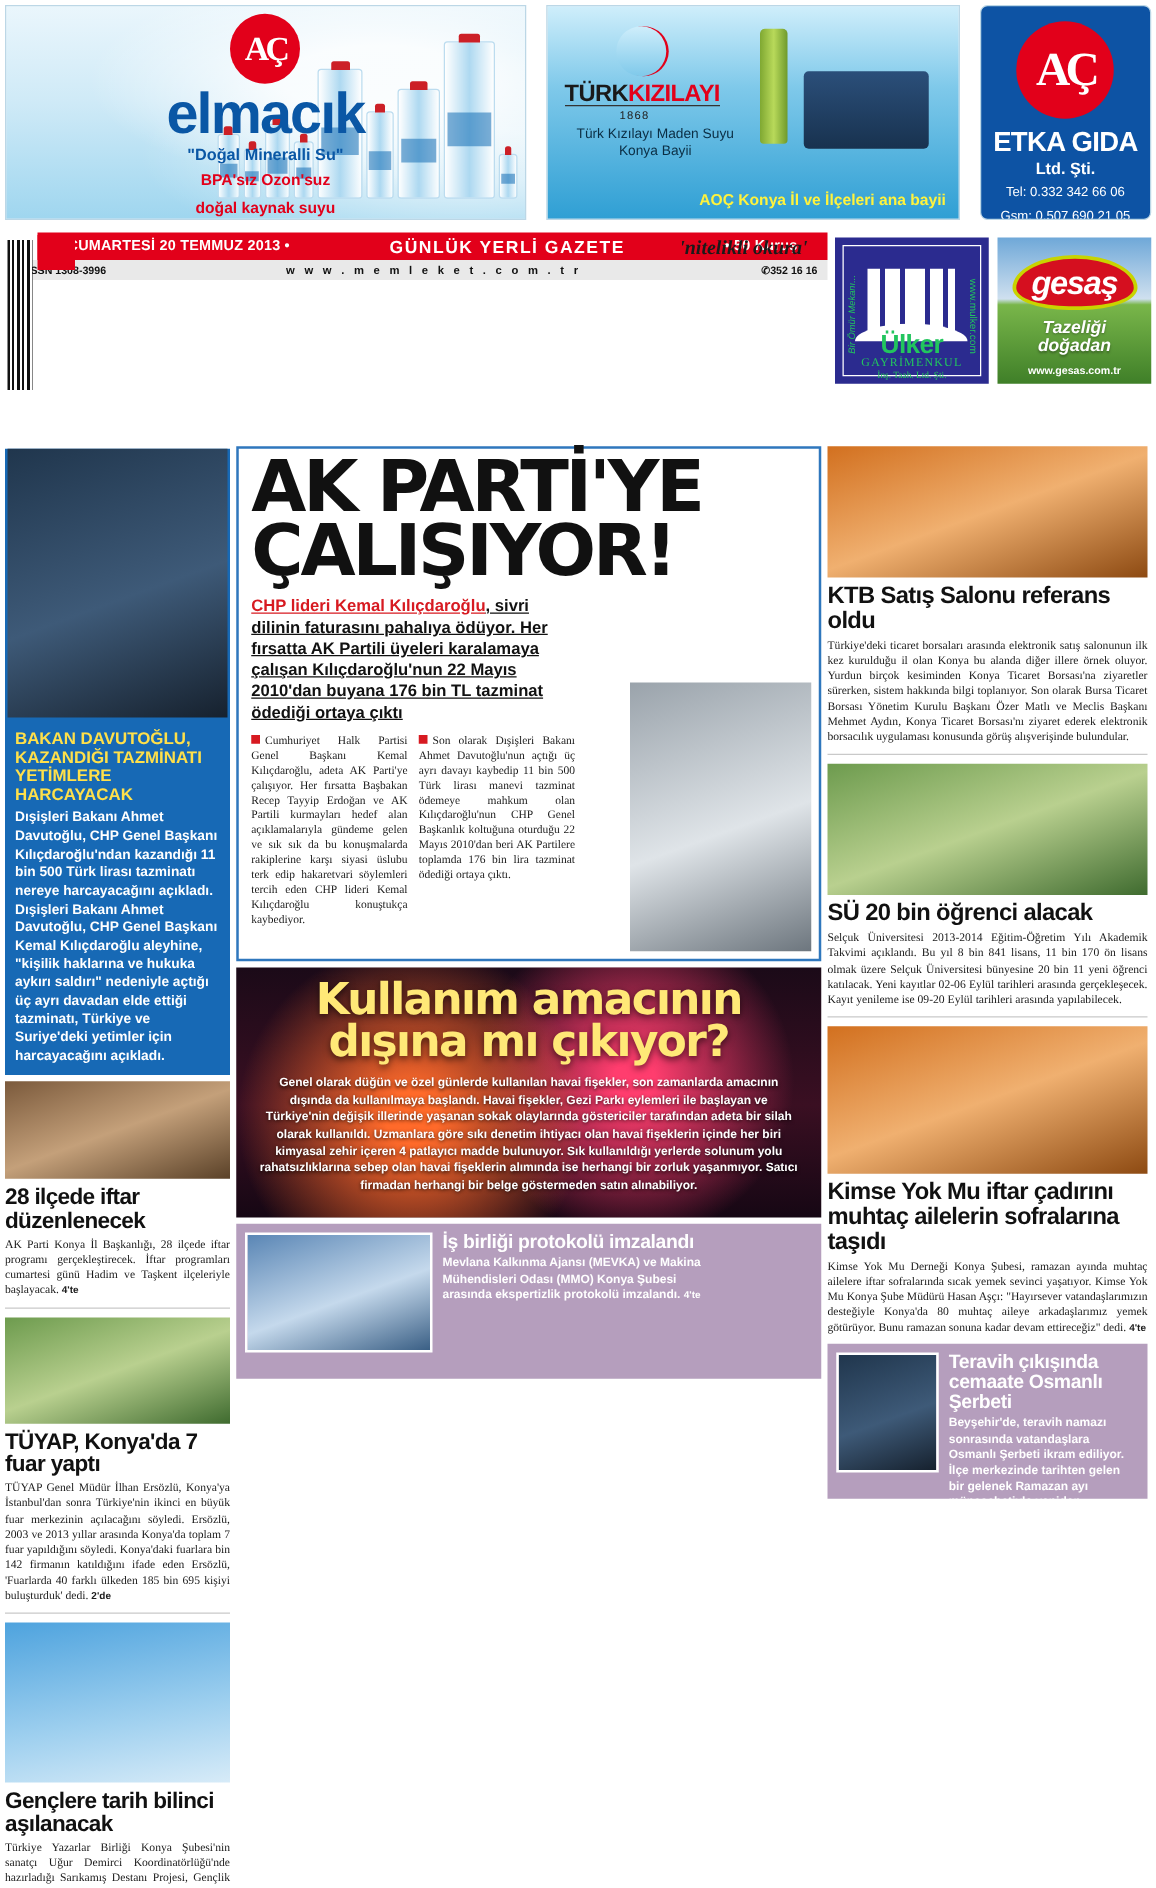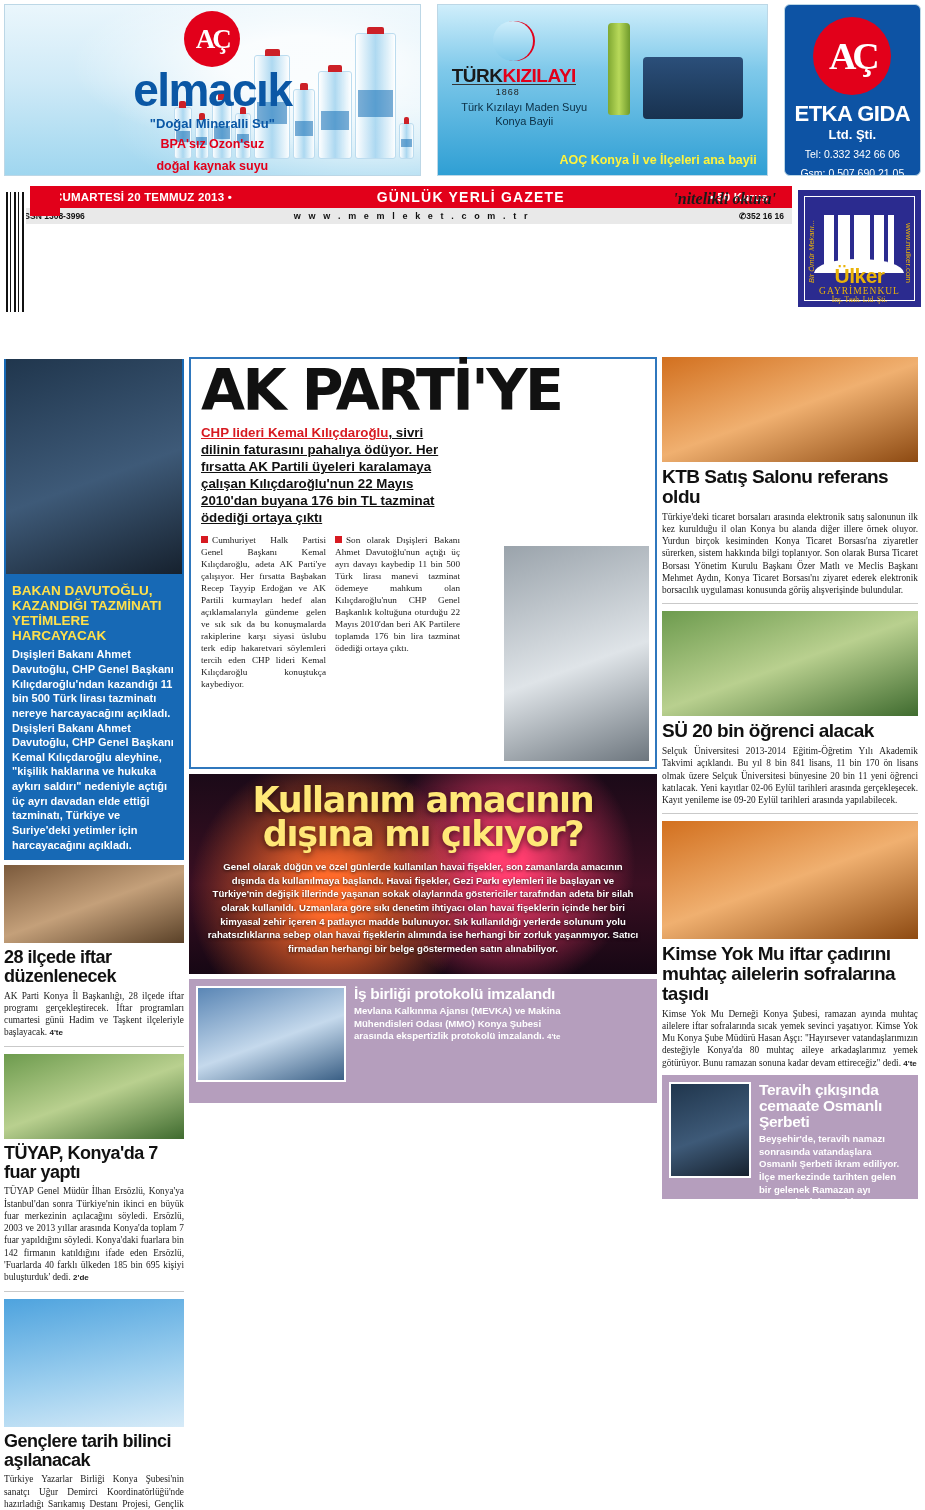--- a/index.html
+++ b/index.html
@@ -241,6 +241,12 @@
         <div class="s1">GAYRİMENKUL</div>
         <div class="s2">İnş. Taah. Ltd. Şti.</div>
       </div>
+      <div class="gesas">
+        <div class="blob">gesaş</div>
+        <div class="tag" style="white-space:pre-line">Tazeliği
+doğadan</div>
+        <div class="web">www.gesas.com.tr</div>
+      </div>
     </div>
   </div>
 

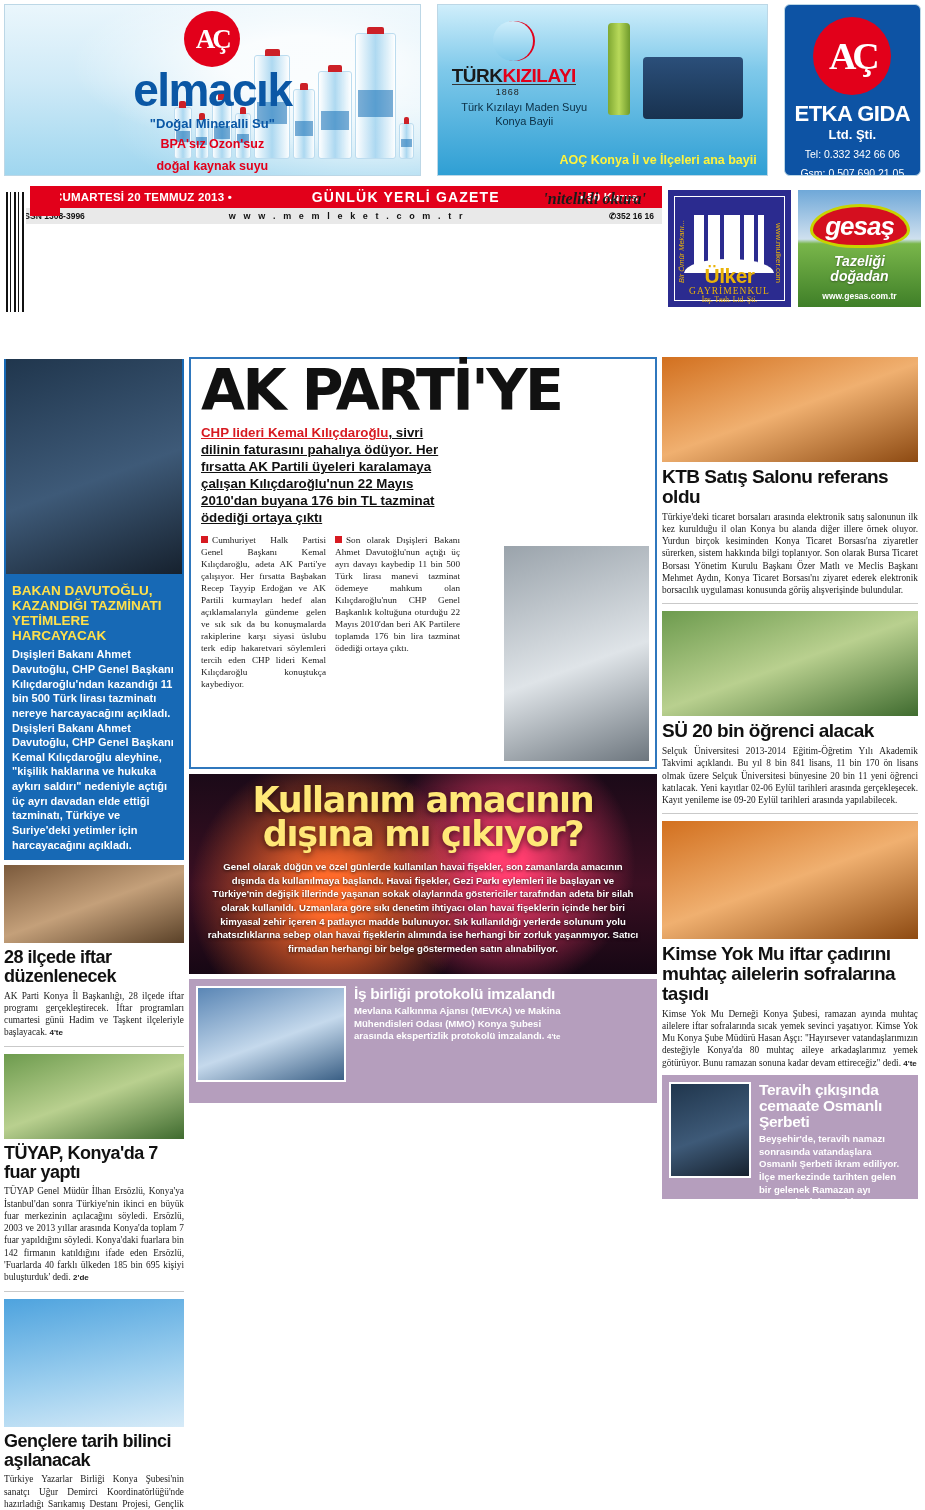--- a/index.html
+++ b/index.html
@@ -91,7 +91,7 @@
     justify-content:space-between; padding:0 8px; font-size:8.5px; color:#111; font-weight:700;}
   .greybar .web{ letter-spacing:2.6px; font-size:9px; }
   .mast-ads{ display:flex; gap:7px; align-items:flex-start; padding-top:8px;}
-  .ulker{ width:123px; height:117px; background:#2b2b8f; color:#eab308; position:relative; }
+  .ulker{ width:123px; height:117px; background:#2b2b8f; color:#22c55e; position:relative; }
   .ulker .frame{ position:absolute; inset:6px; border:1px solid #fff; }
   .ulker .bld{ position:absolute; left:26px; bottom:40px; width:70px; height:52px;
     background:

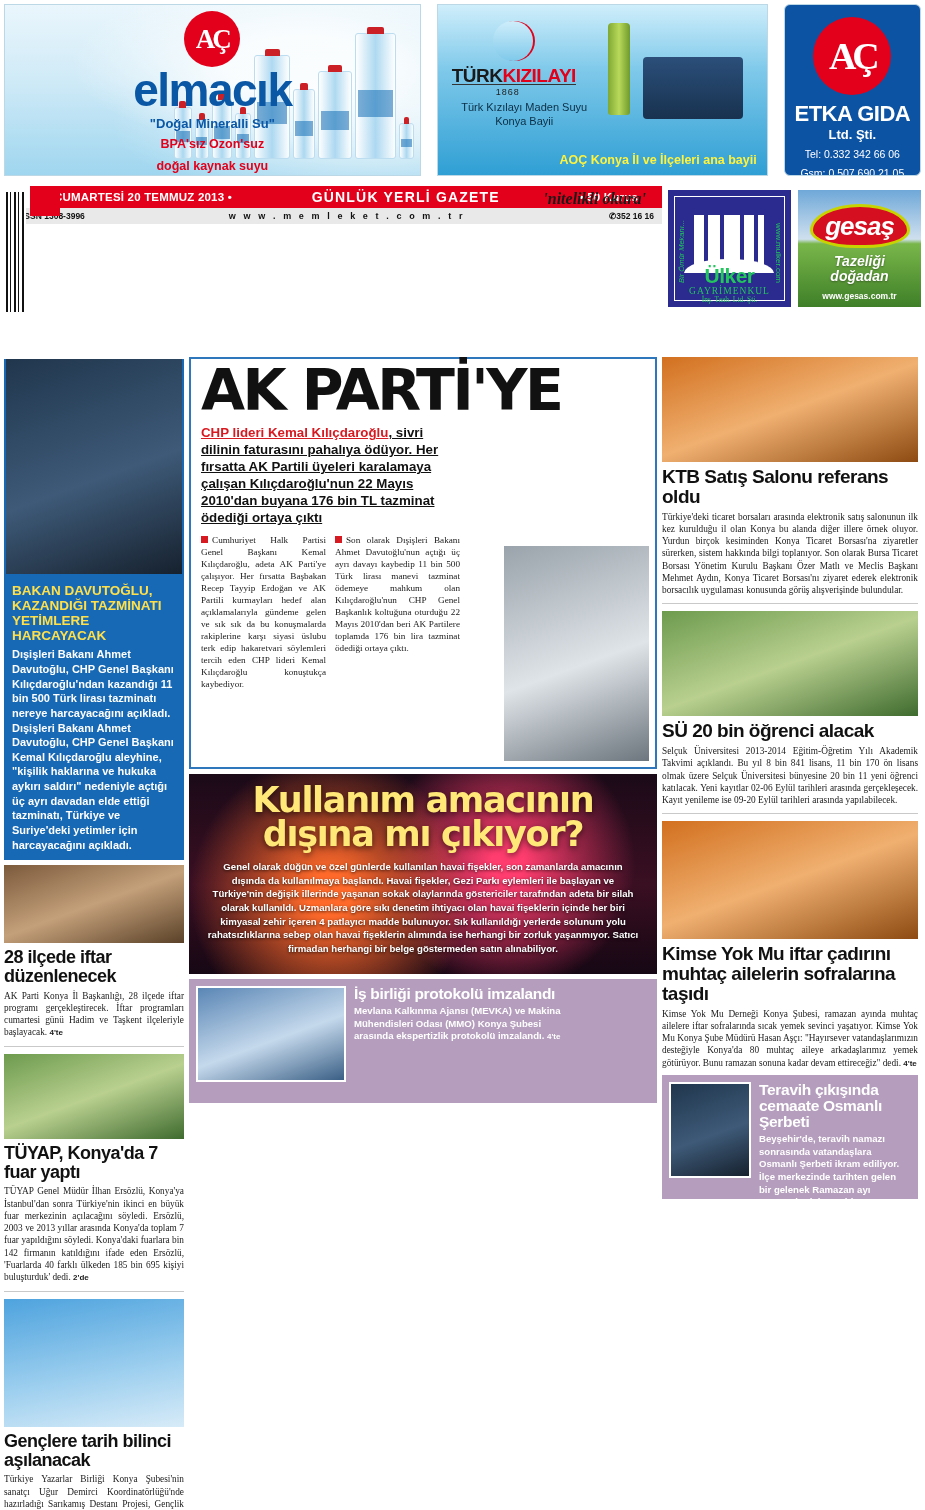--- a/index.html
+++ b/index.html
@@ -286,6 +286,7 @@
 
       <div class="lead-right" style="border:2px solid #2f77bd;height:412px">
         <div class="head-xl">AK PARTİ'YE</div>
+        <div class="head-xl">ÇALIŞIYOR!</div>
         <div class="sub-lead">
           <span class="hl">CHP lideri Kemal Kılıçdaroğlu</span><u>, sivri dilinin faturasını pahalıya ödüyor. Her fırsatta AK Partili üyeleri karalamaya çalışan Kılıçdaroğlu'nun 22 Mayıs 2010'dan buyana 176 bin TL tazminat ödediği ortaya çıktı</u>
         </div>

